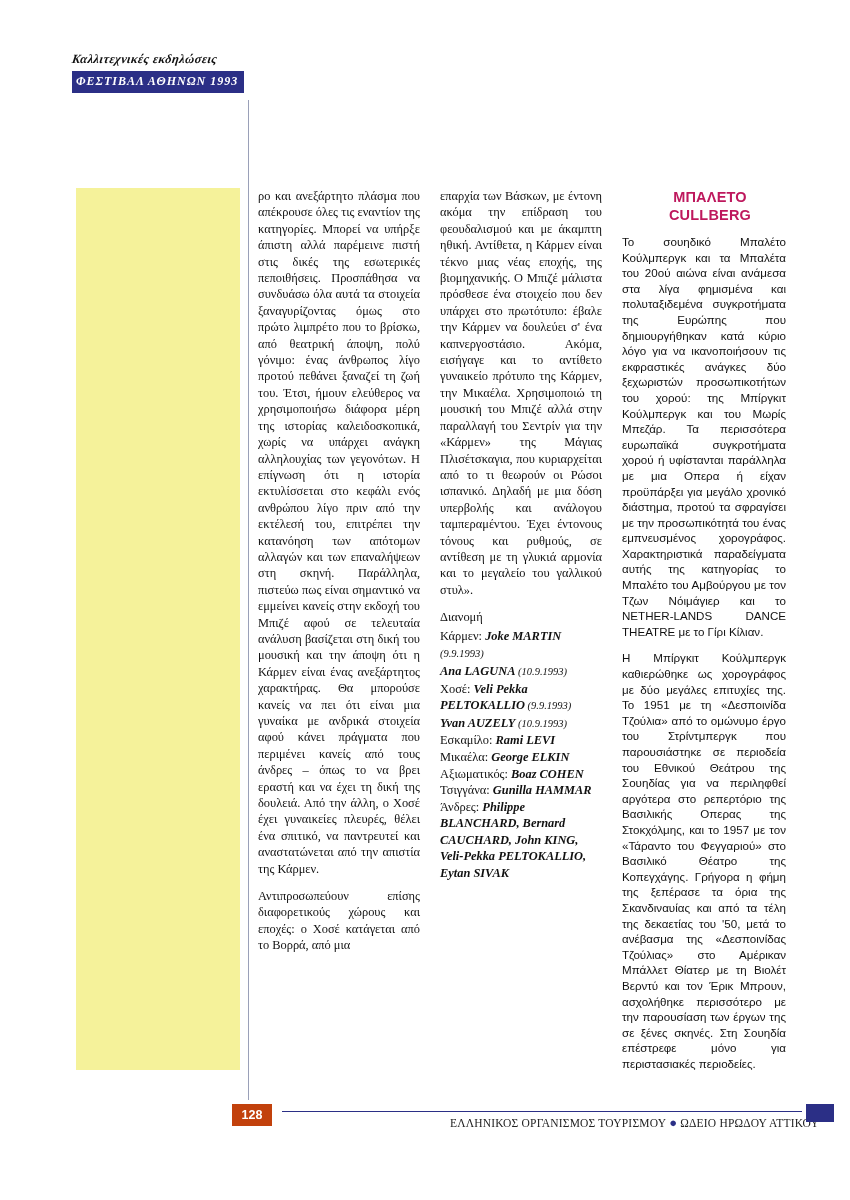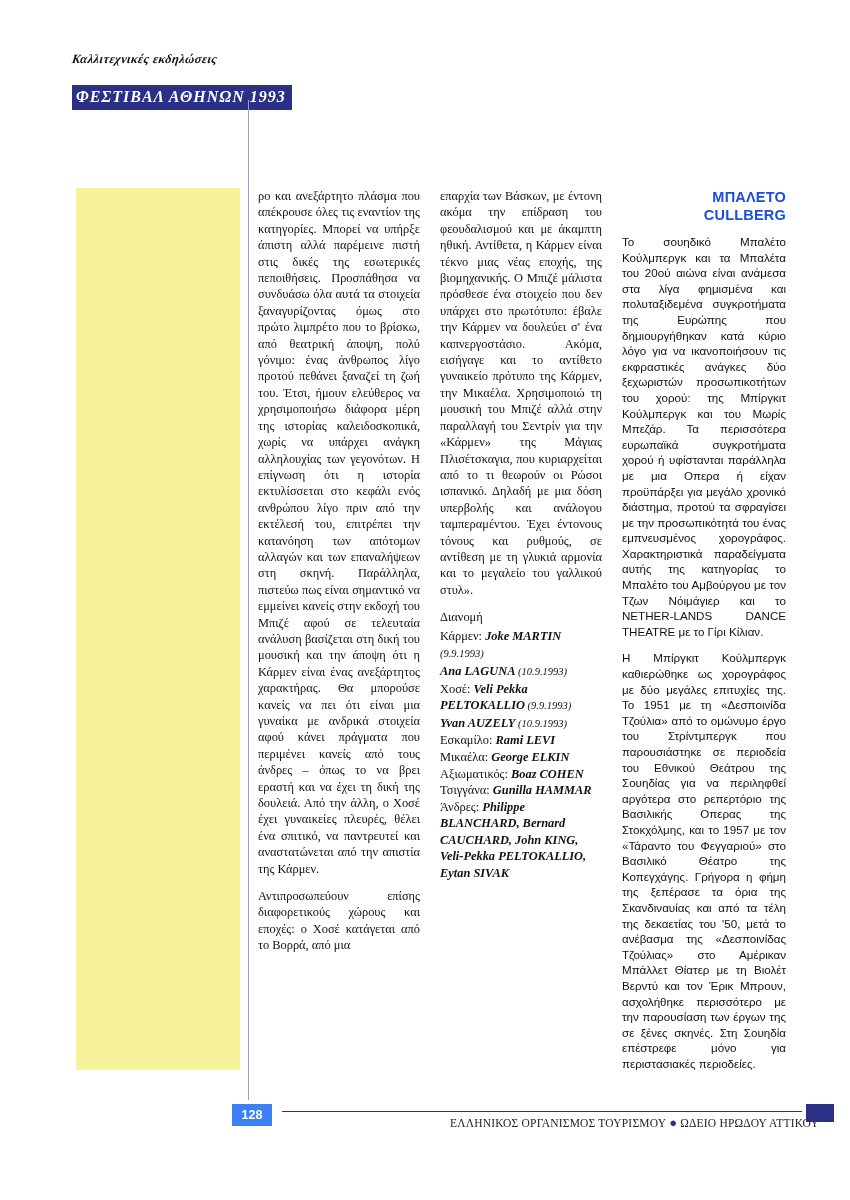--- a/index.html
+++ b/index.html
@@ -40,12 +40,11 @@
     font-family: "Liberation Serif", serif;
     font-style: italic;
     font-weight: bold;
-    font-size: 16px;
+    font-size: 12px;
     letter-spacing: 1px;
     padding: 3px 6px 4px 4px;
     display: inline-block;
     white-space: nowrap;
-    margin-top: 14px;
   }
 
   

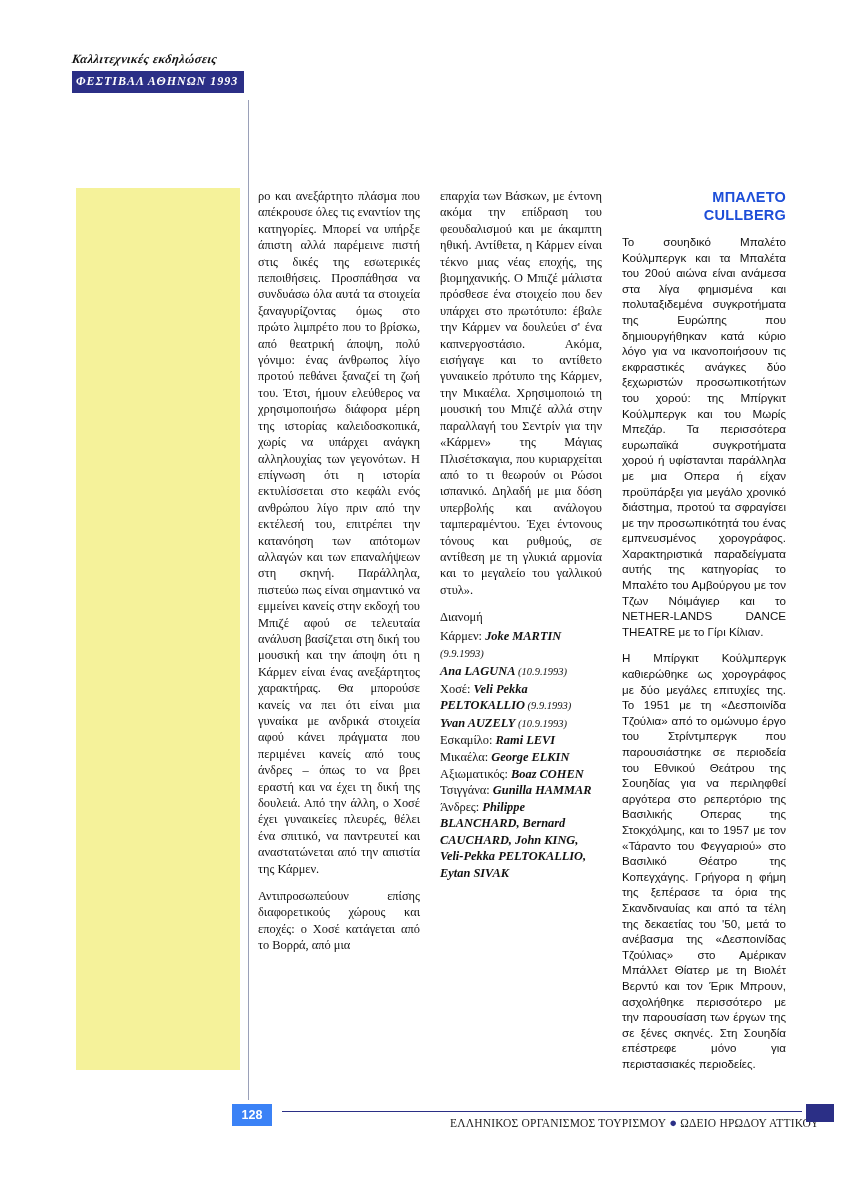--- a/index.html
+++ b/index.html
@@ -103,10 +103,10 @@
     font-weight: bold;
     font-size: 14.5px;
     letter-spacing: 0.2px;
-    color: #1d4ed8;
+    color: #be185d;
     margin: 0 0 10px 12px;
     line-height: 18px;
-    text-align: right;
+    text-align: center;
   }
   #col3 {
     font-family: "Liberation Sans", sans-serif;

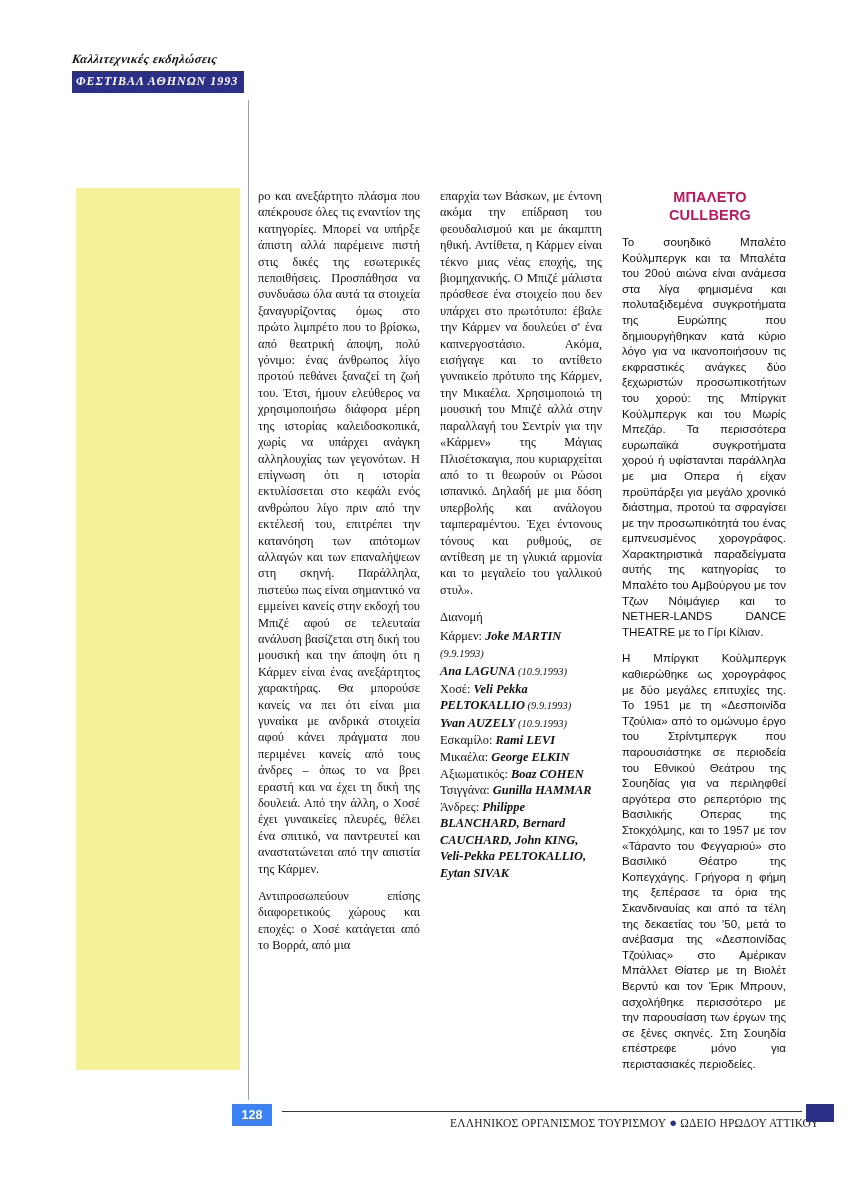--- a/index.html
+++ b/index.html
@@ -122,7 +122,7 @@
     top: 1104px;
     width: 40px;
     height: 22px;
-    background: #3b82f6;
+    background: #c2410c;
     color: #ffffff;
     font-family: "Liberation Sans", sans-serif;
     font-size: 12.5px;

